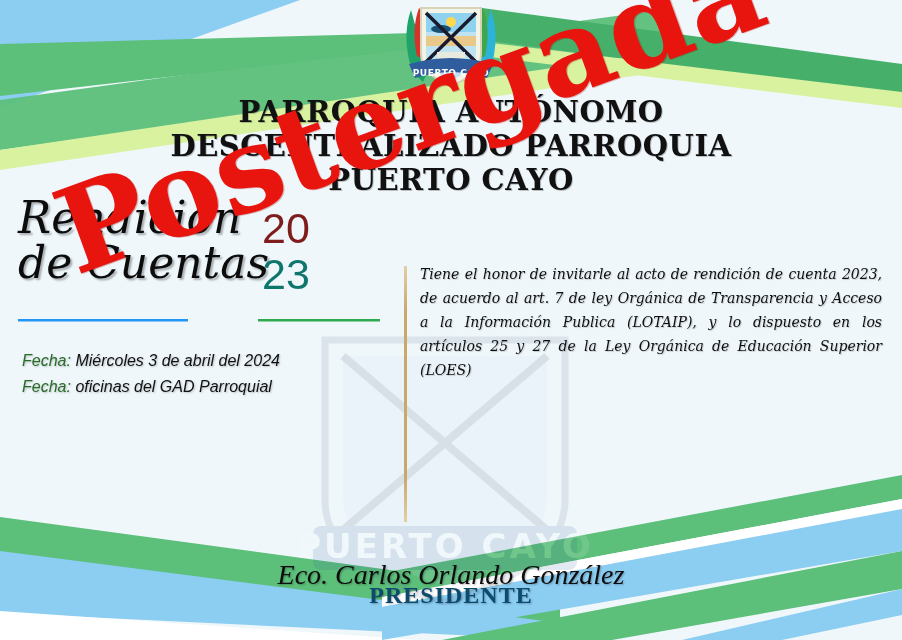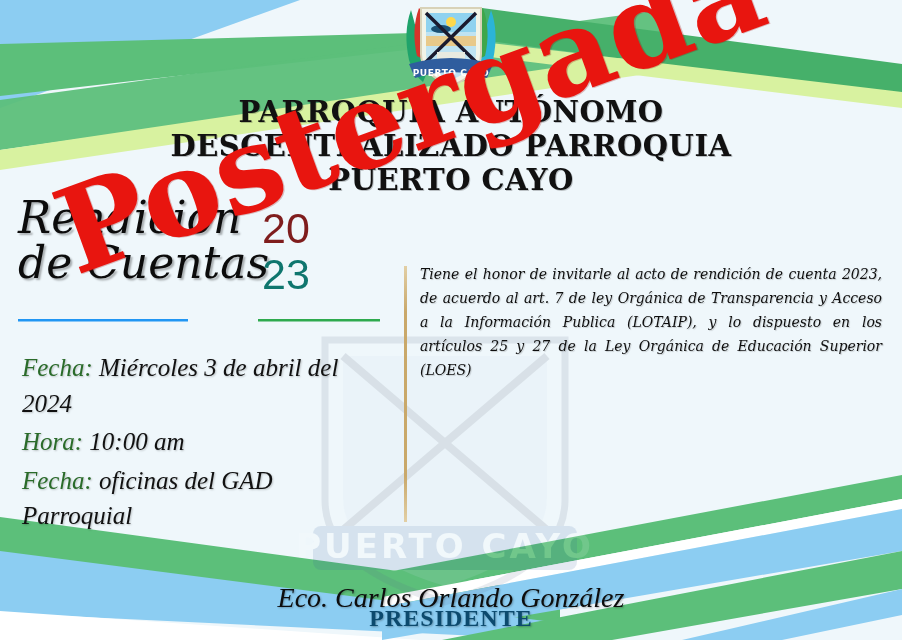--- a/index.html
+++ b/index.html
@@ -131,9 +131,9 @@
     left: 22px;
     top: 350px;
     width: 350px;
-    font-family: Liberation Serif, serif;
-    font-style: italic;
-    font-size: 25px;
+    font-family: Liberation Sans, sans-serif;
+    font-style: italic;
+    font-size: 16px;
     line-height: 1.42;
     color: #111111;
     text-shadow: 1px 1px 2px rgba(0,0,0,0.22);

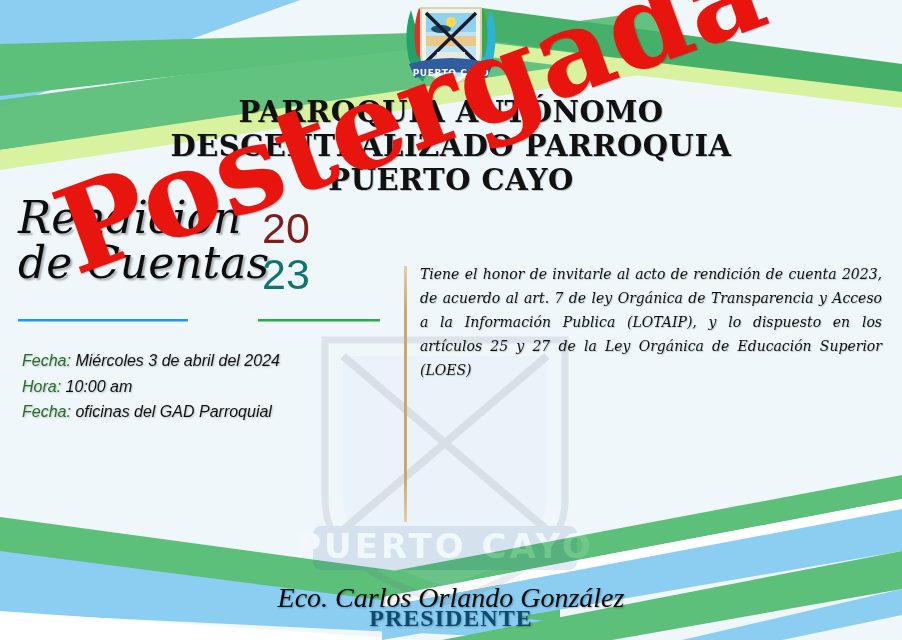--- a/index.html
+++ b/index.html
@@ -291,10 +291,6 @@
       <span>Miércoles 3 de abril del 2024</span>
     </div>
     <div class="row">
-      <span class="lbl">Hora:</span>
-      <span>10:00 am</span>
-    </div>
-    <div class="row">
       <span class="lbl">Fecha:</span>
       <span>oficinas del GAD Parroquial</span>
     </div>

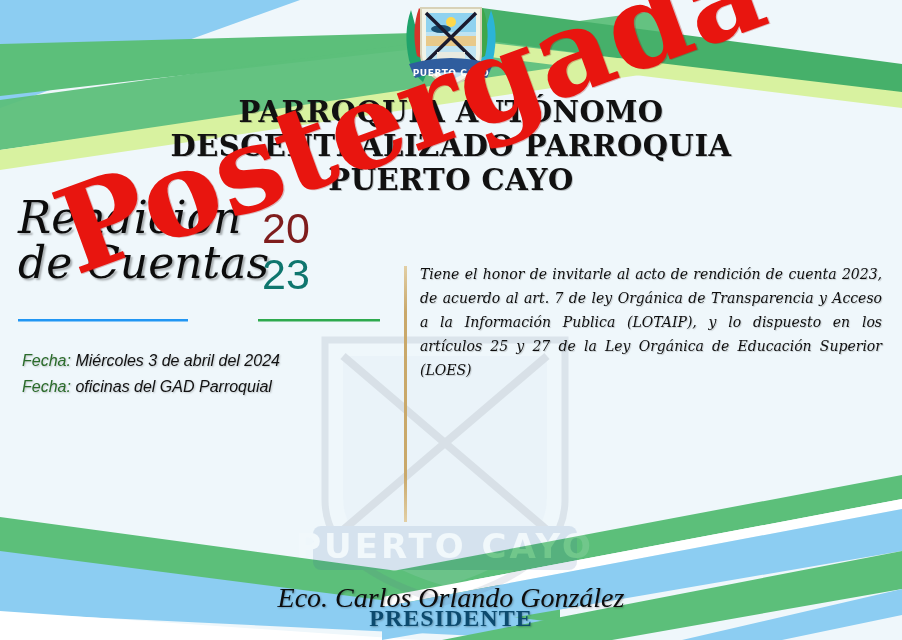--- a/index.html
+++ b/index.html
@@ -163,7 +163,7 @@
   #signature {
     position: absolute;
     left: 0;
-    top: 582px;
+    top: 559px;
     width: 902px;
     text-align: center;
   }

